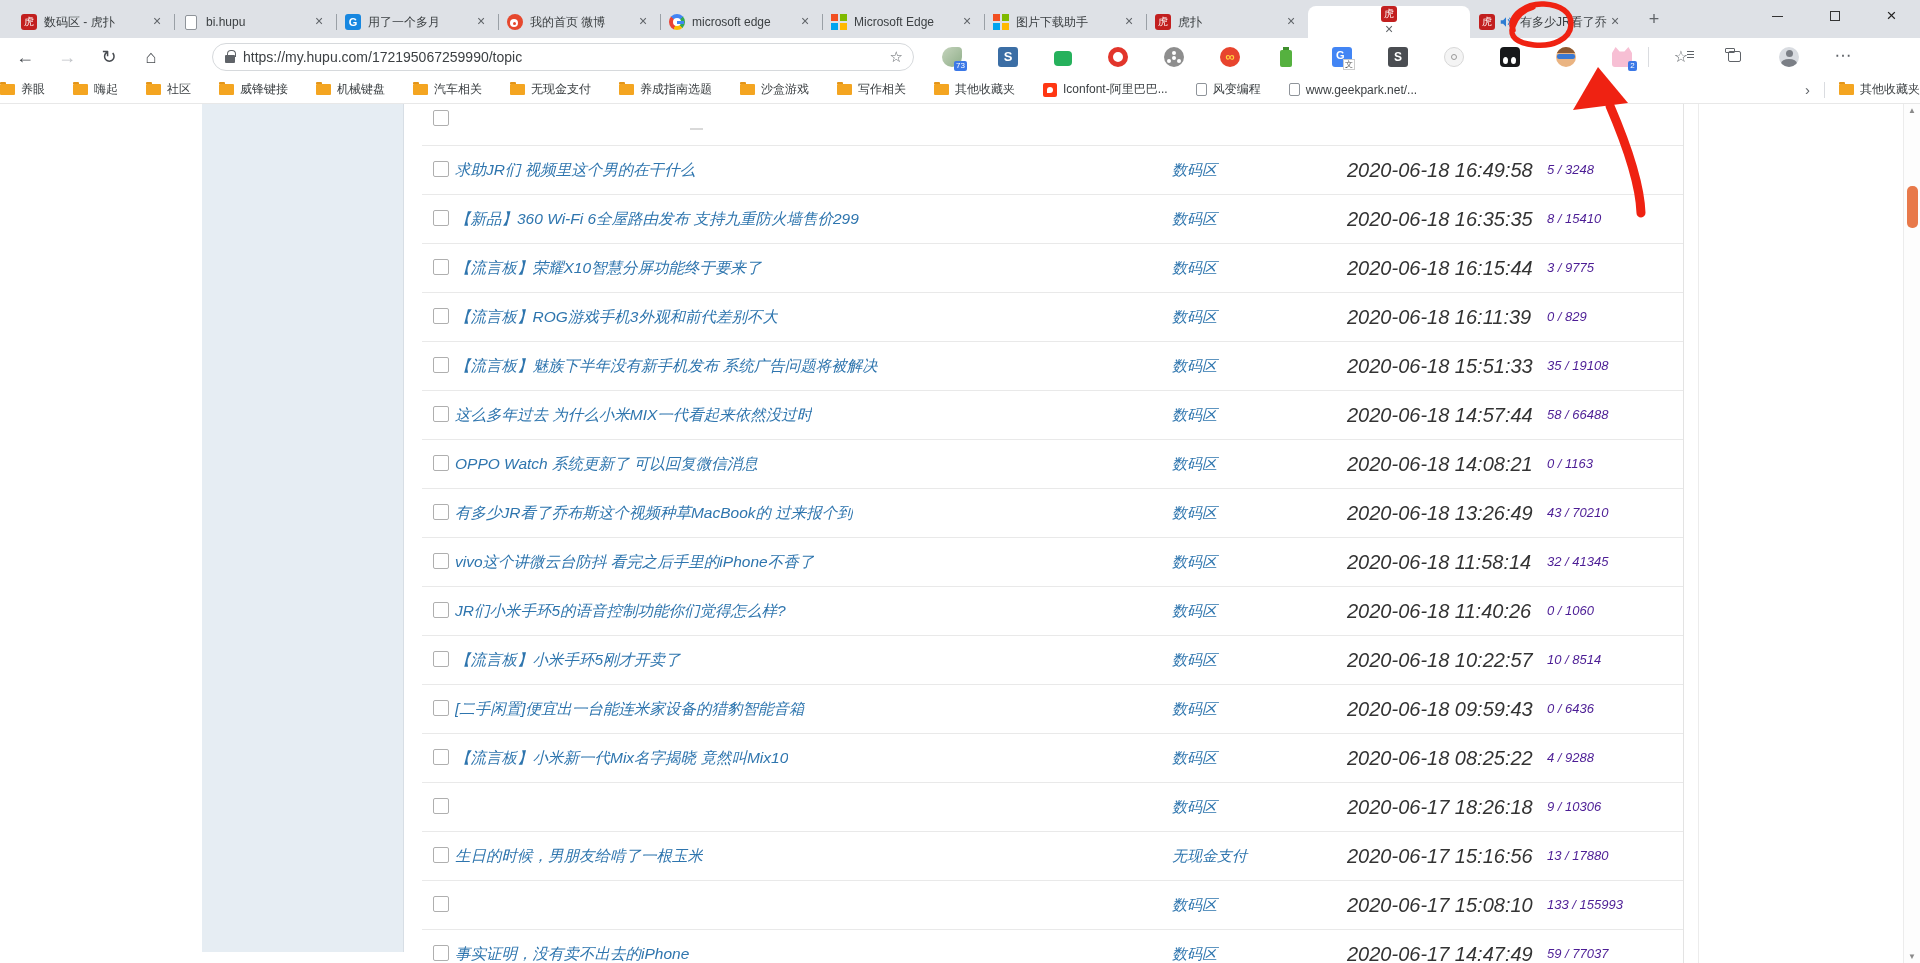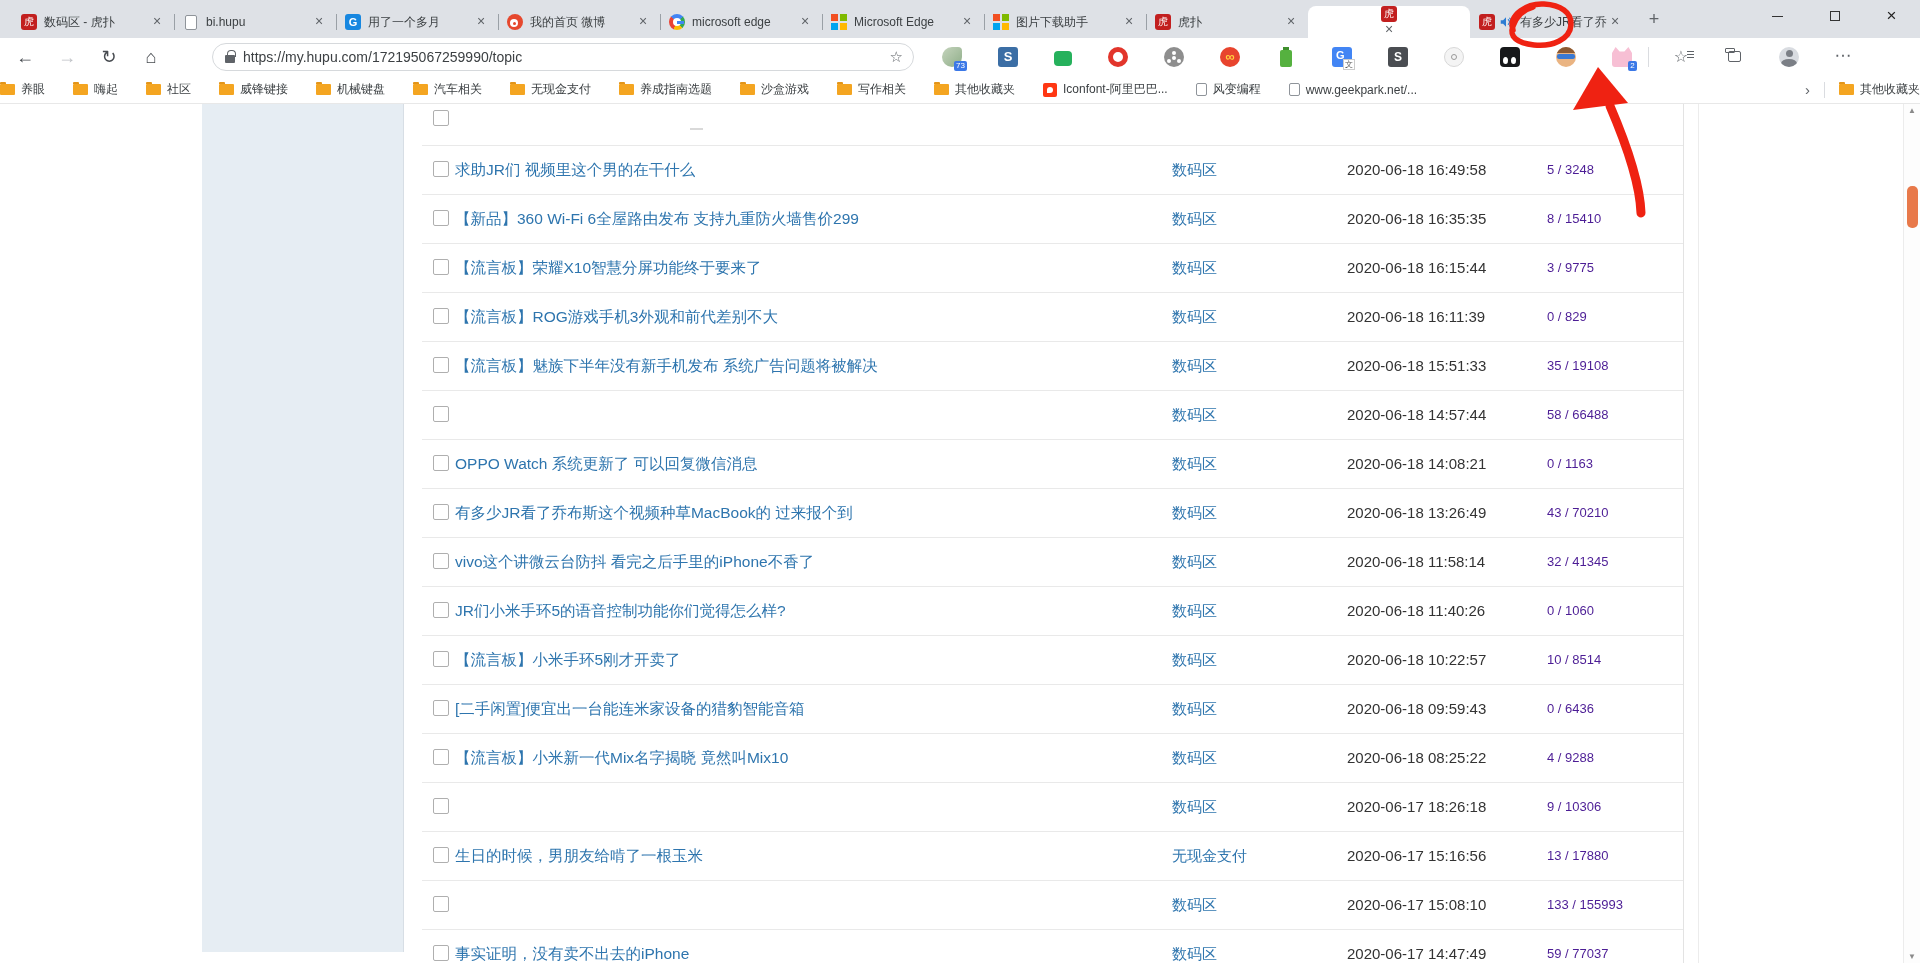--- a/index.html
+++ b/index.html
@@ -117,7 +117,7 @@
   .vline1{ position:absolute; left:1683px; top:0; bottom:0; width:1px; background:#e3e3e3; }
   .vline2{ position:absolute; left:1698px; top:0; bottom:0; width:1px; background:#ececec; }
   .rows{ position:absolute; left:422px; top:0; width:1261px; }
-  .row{ position:relative; height:49px; border-bottom:1px solid #e9e9e9; }
+  .row{ position:relative; height:49px; border-bottom:1px solid #e9e9e9;font-style:italic; }
   .row-partial{ height:42px; }
   .cb{ position:absolute; left:11px; top:50%; margin-top:-9px; width:16px; height:16px; border:1px solid #afafaf; border-radius:2px; background:#fff; }
   .row-partial .cb{ top:6px; margin-top:0; }

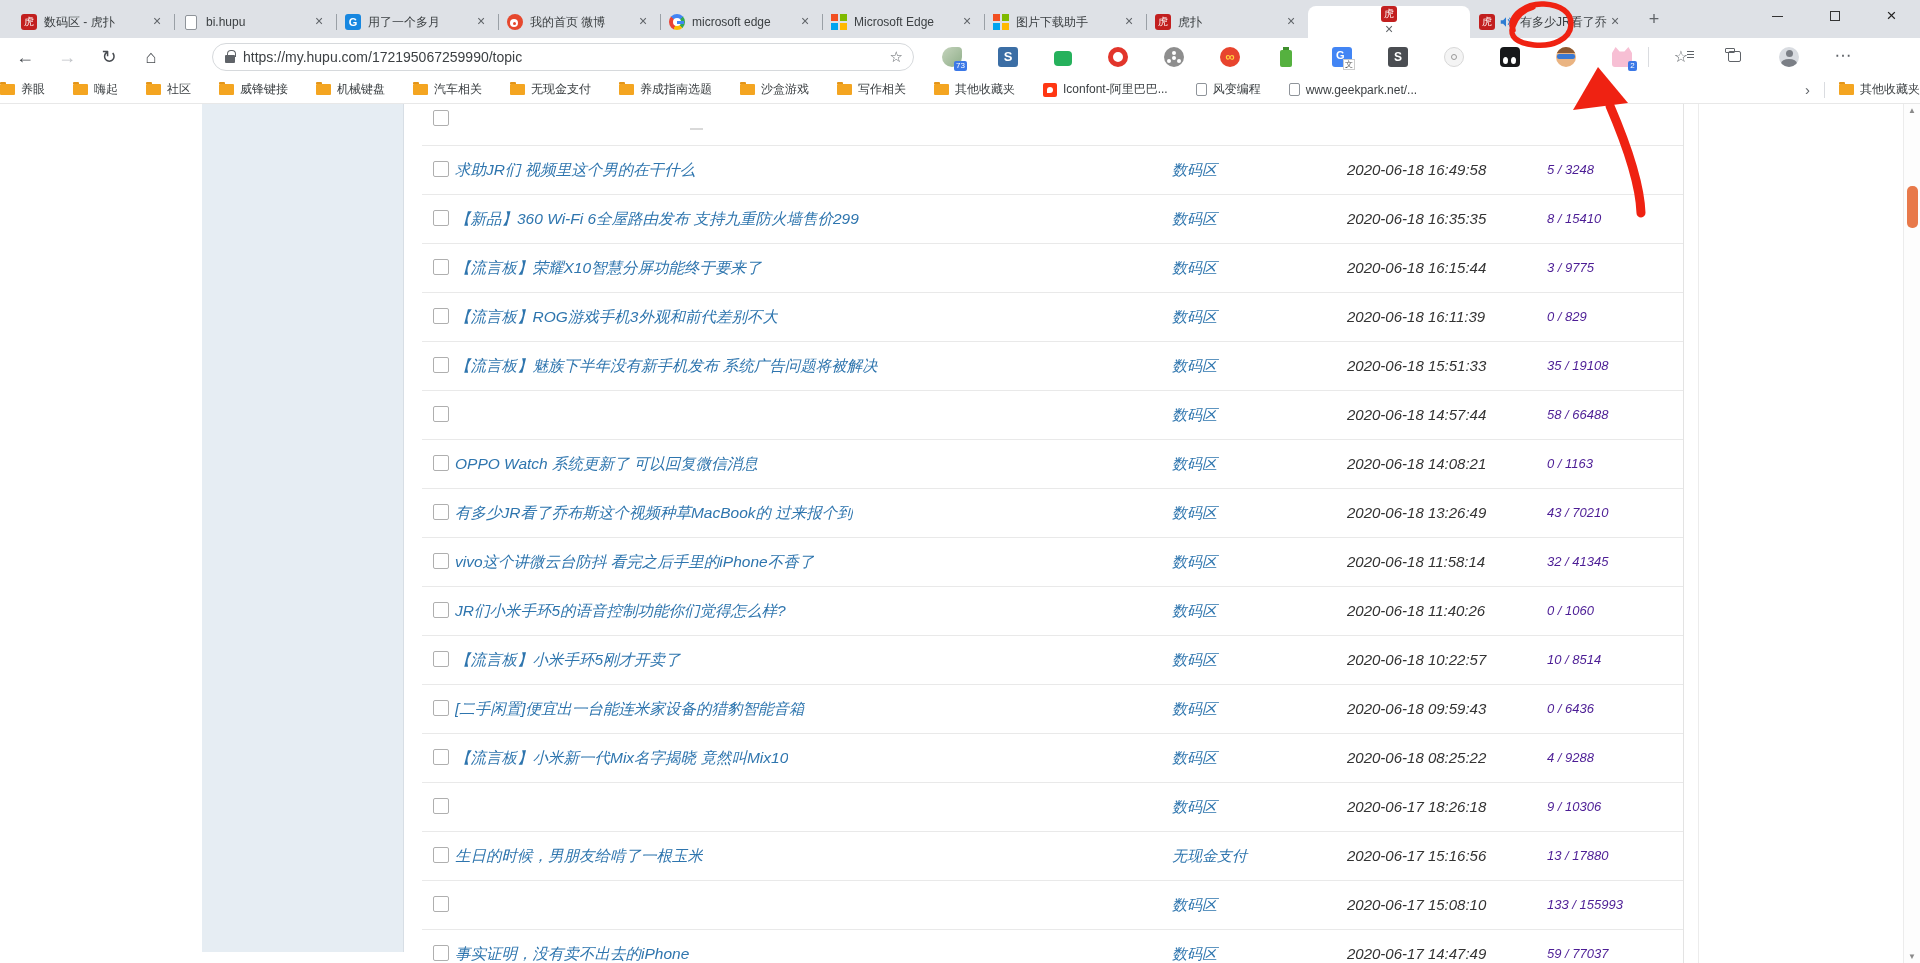--- a/index.html
+++ b/index.html
@@ -123,7 +123,7 @@
   .row-partial .cb{ top:6px; margin-top:0; }
   .t{ position:absolute; left:33px; top:0; line-height:48px; font-size:15.5px; color:var(--link); white-space:nowrap; max-width:700px; overflow:hidden; text-decoration:none; }
   .c{ position:absolute; left:750px; top:0; line-height:48px; font-size:15px; color:var(--link); text-decoration:none; white-space:nowrap; }
-  .d{ position:absolute; left:925px; top:0; line-height:48px; font-size:15px; color:#333; white-space:nowrap; }
+  .d{ position:absolute; left:925px; top:0; line-height:48px; font-size:20px; color:#333; white-space:nowrap; }
   .n{ position:absolute; left:1125px; top:0; line-height:48px; font-size:13px; color:#4c1d95; white-space:nowrap; }
   .rowfrag{ position:absolute; left:268px; top:24px; width:13px; height:2px; background:#d9d9d9; }
 

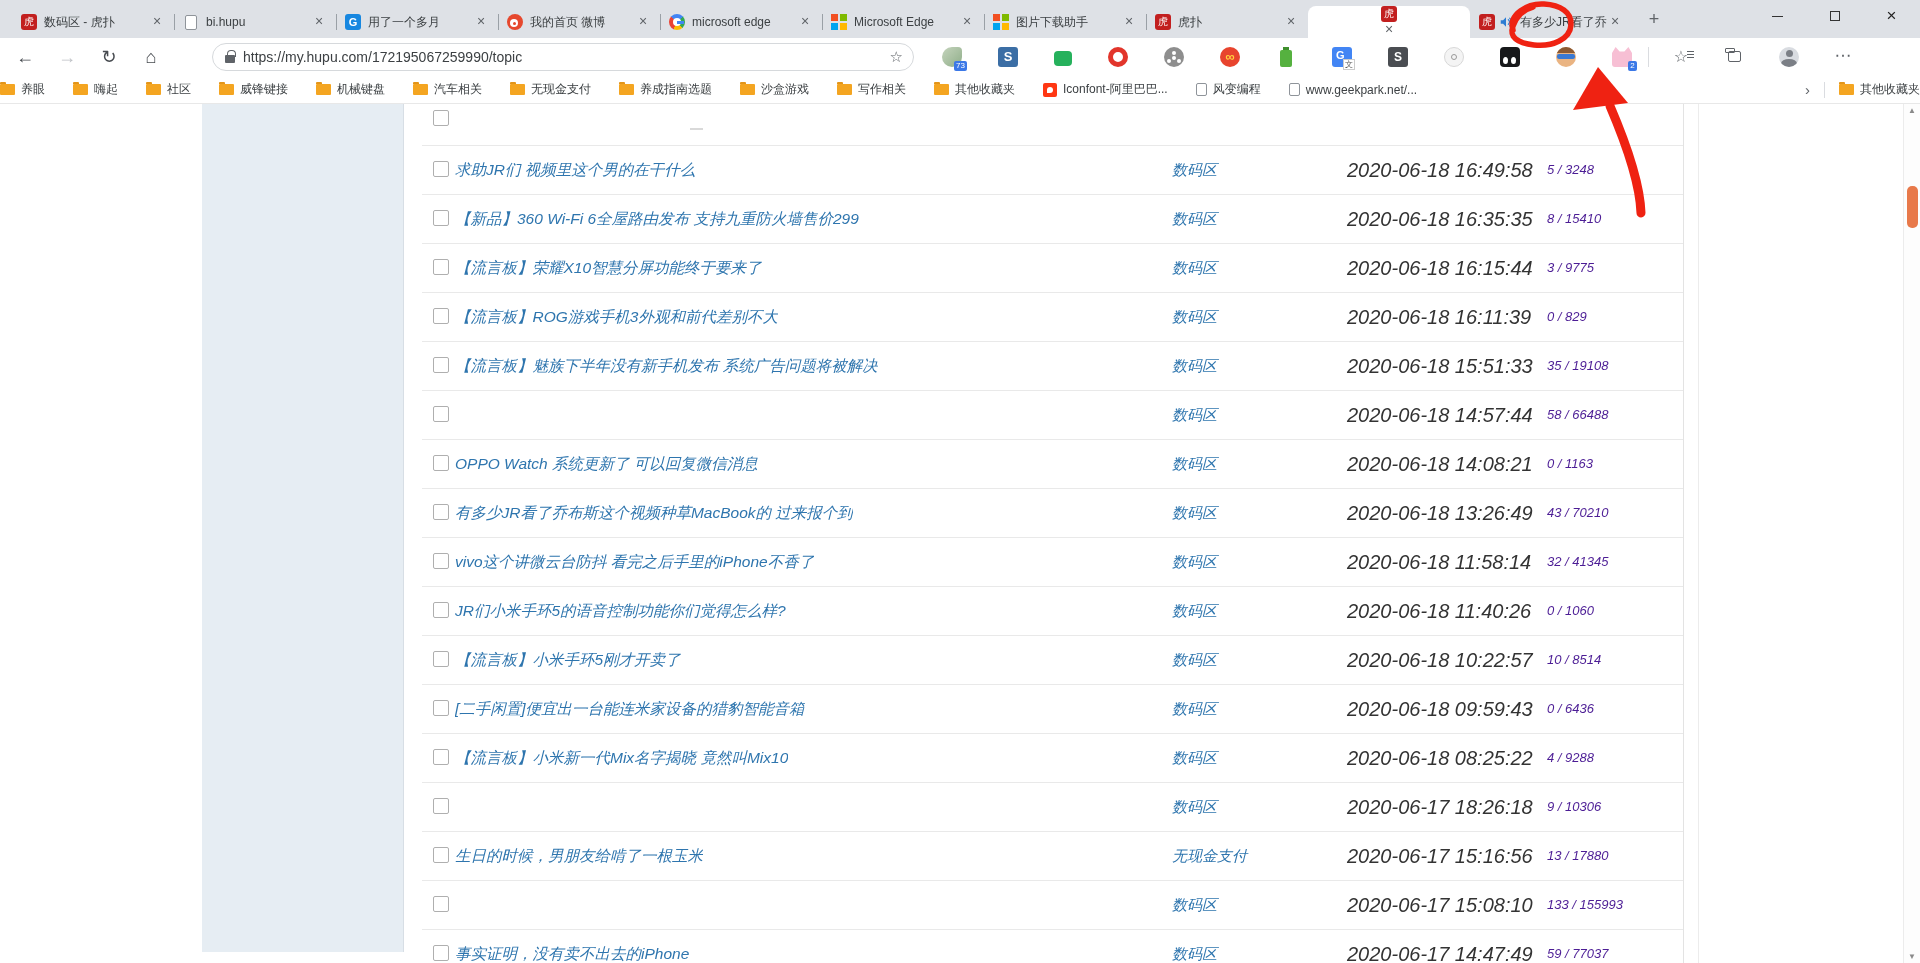--- a/index.html
+++ b/index.html
@@ -377,6 +377,7 @@
       </div>
       <div class="row">
         <span class="cb"></span>
+        <a class="t">这么多年过去 为什么小米MIX一代看起来依然没过时</a>
         <a class="c">数码区</a>
         <span class="d">2020-06-18 14:57:44</span>
         <span class="n">58 / 66488</span>

